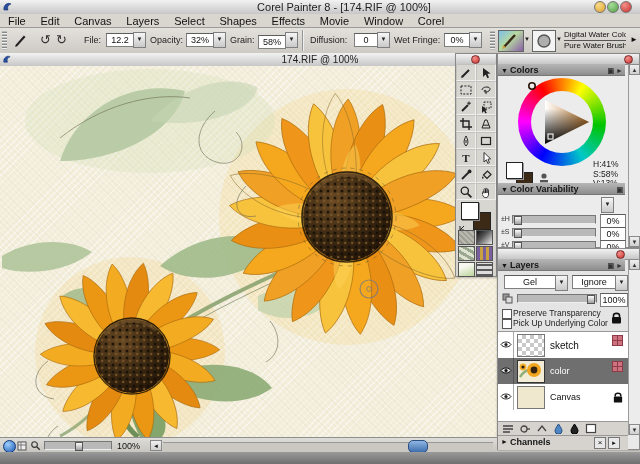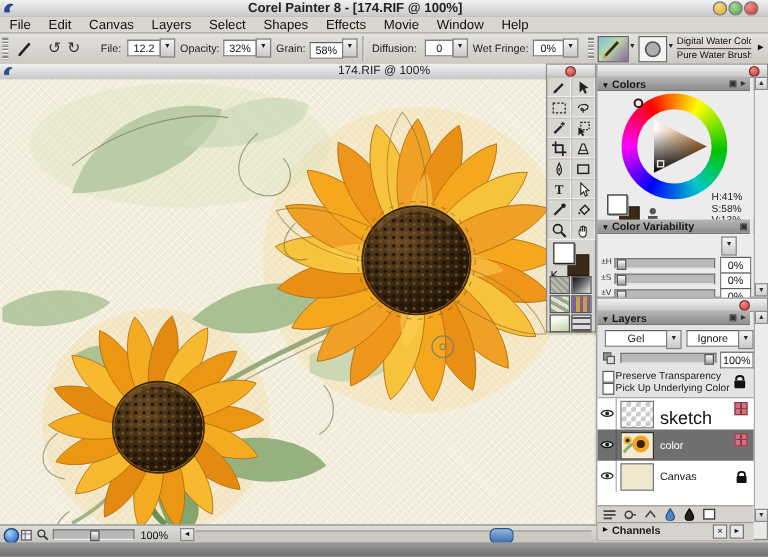--- a/index.html
+++ b/index.html
@@ -59,7 +59,7 @@
     <svg class="abs" style="left:2px;top:1px;" width="11" height="11" viewBox="0 0 11 11">
       <path d="M2,9 C1,4 6,1 9,3 C6,4 5,6 6,9 Z" fill="#2b4fa0" stroke="#15306b" stroke-width="0.6"></path>
     </svg>
-    <div class="abs" style="left:0;top:0;width:592px;text-align:center;font-size:11px;font-weight:bold;line-height:14px;color:#222;">Corel Painter 8 - [174.RIF @ 100%]</div>
+    <div class="abs" style="left:0;top:0;width:592px;text-align:center;font-size:11px;font-weight:normal;line-height:14px;color:#222;padding-left:48px;">Corel Painter 8 - [174.RIF @ 100%]</div>
     <div class="abs winbtn" style="right:34px;top:1px;background:radial-gradient(circle at 35% 30%,#f7d98a,#dfa32b);"></div>
     <div class="abs winbtn" style="right:21px;top:1px;background:radial-gradient(circle at 35% 30%,#a8dd9a,#4f9e42);"></div>
     <div class="abs winbtn" style="right:8px;top:1px;background:radial-gradient(circle at 35% 30%,#f3918a,#c62f2f);"></div>

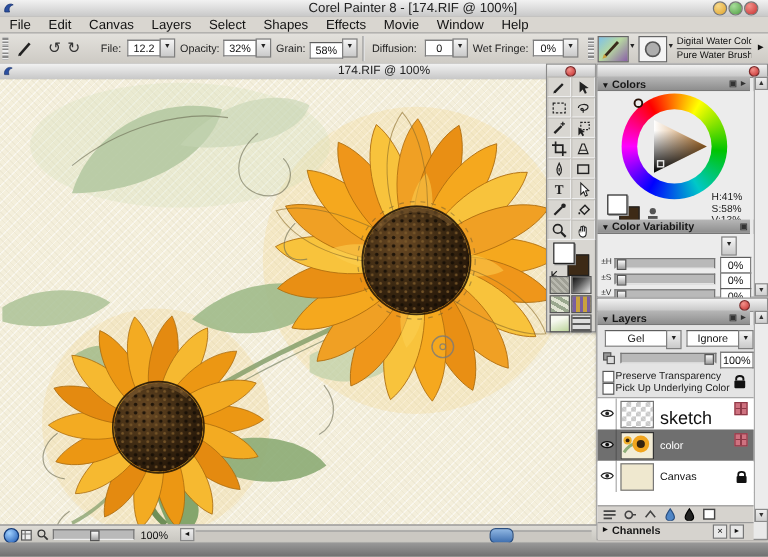--- a/index.html
+++ b/index.html
@@ -75,7 +75,7 @@
     <span class="menu-item">Effects</span>
     <span class="menu-item">Movie</span>
     <span class="menu-item">Window</span>
-    <span class="menu-item">Help</span>
+    <span class="menu-item">Corel</span>
   </div>
 
   <div class="abs propbar" style="left:0;top:28px;width:640px;height:25px;">

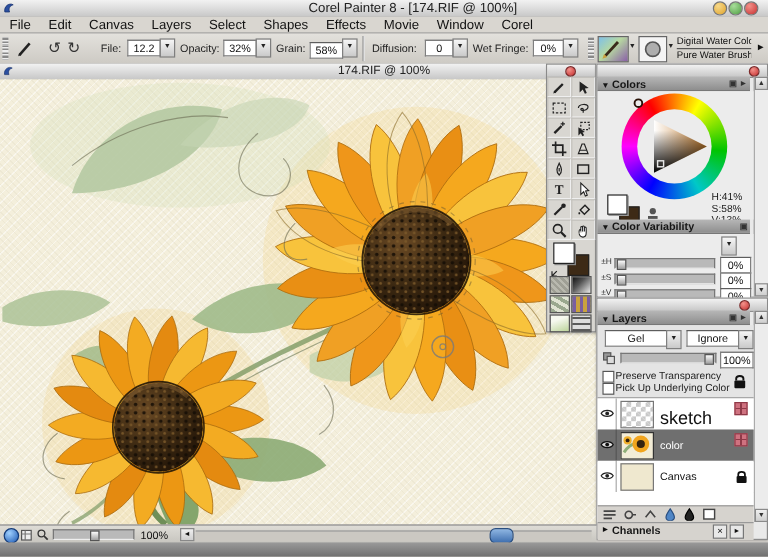--- a/index.html
+++ b/index.html
@@ -485,7 +485,7 @@
               </svg>
           </div>
           <div class="abs checker" style="left:19px;top:2px;width:26px;height:21px;border:1px solid #777;"></div>
-          <span class="abs" style="left:52px;top:8px;font-size:15px;">sketch</span>
+          <span class="abs" style="left:52px;top:8px;font-size:10px;">sketch</span>
           <div class="abs badge" style="right:5px;top:3px;"></div>
         </div>
 

